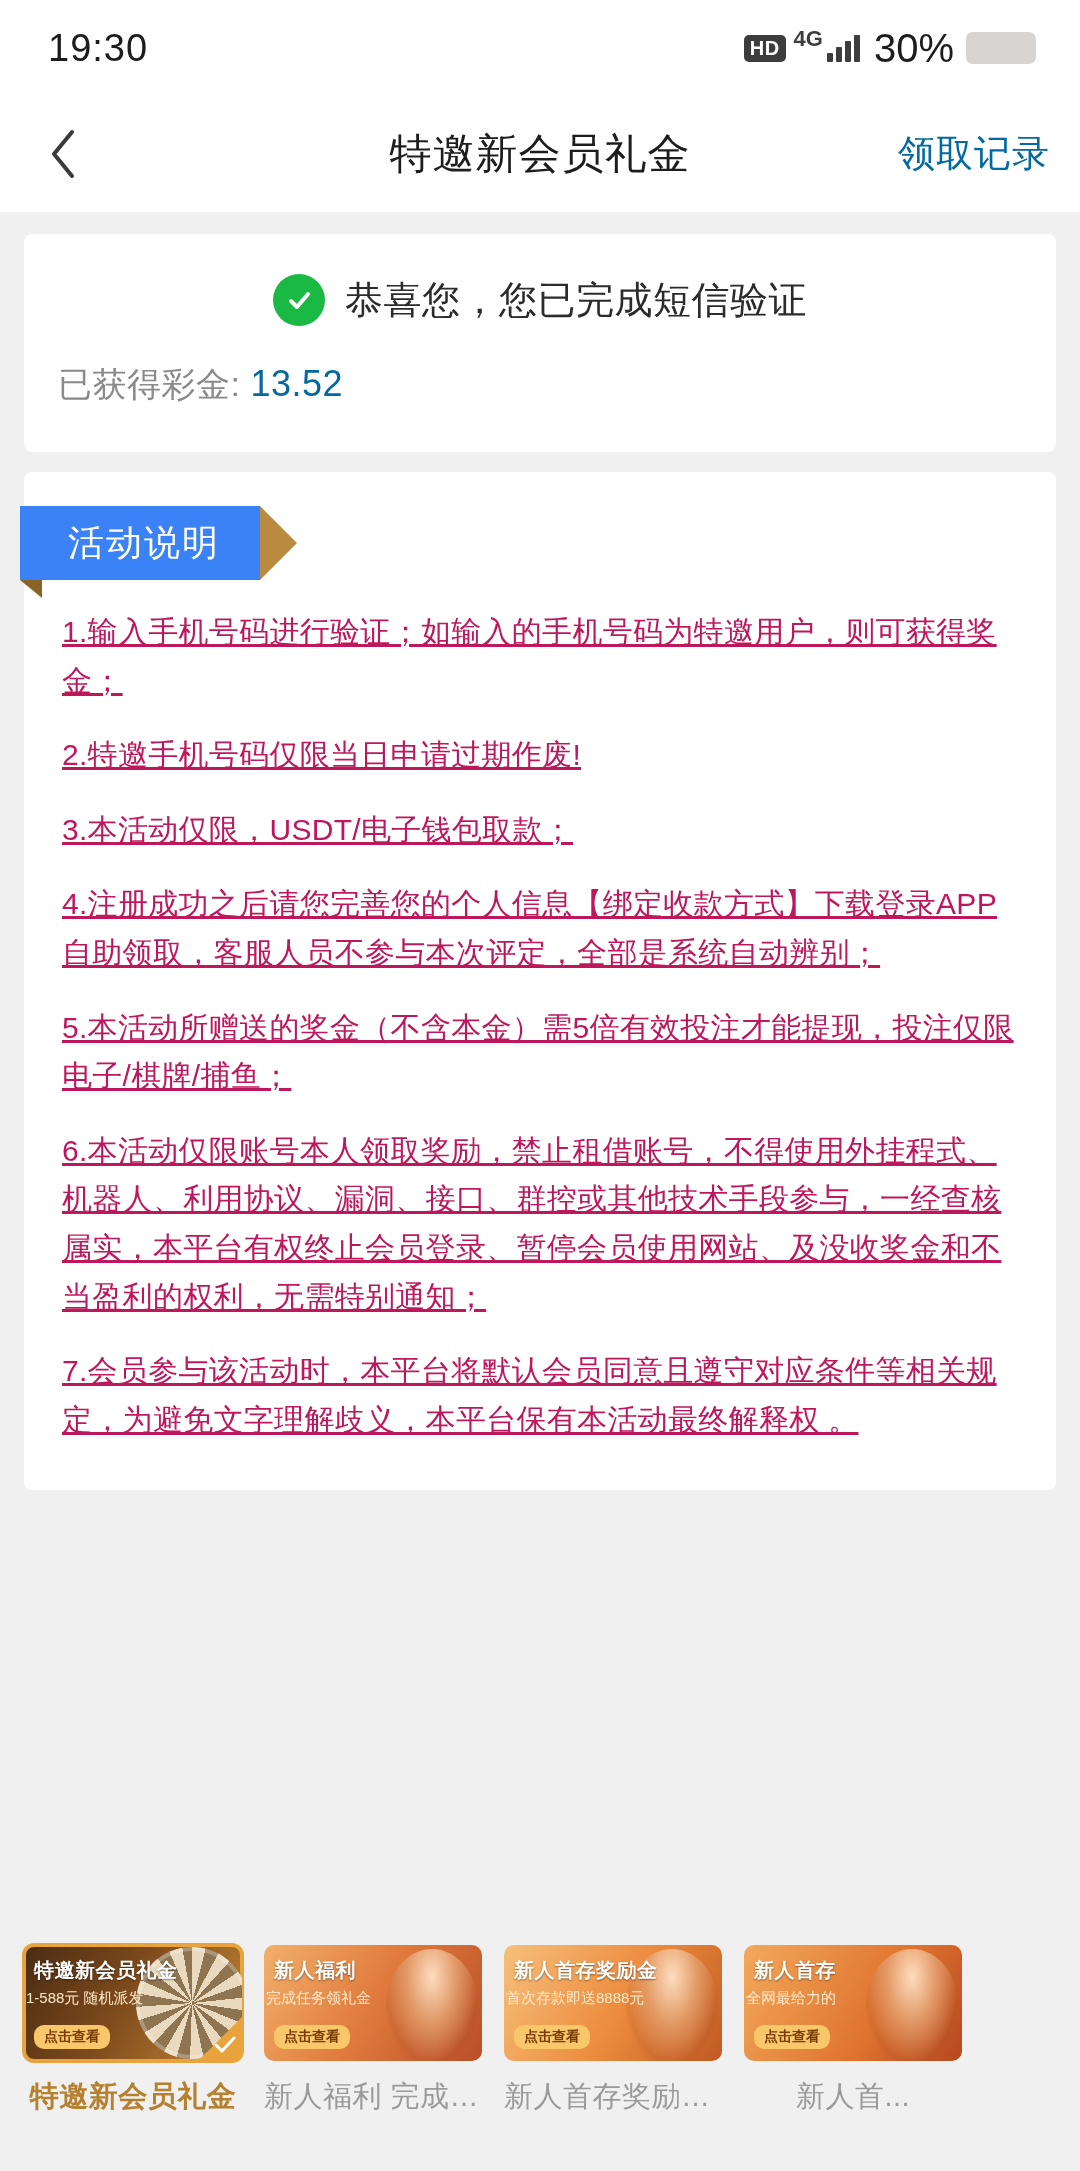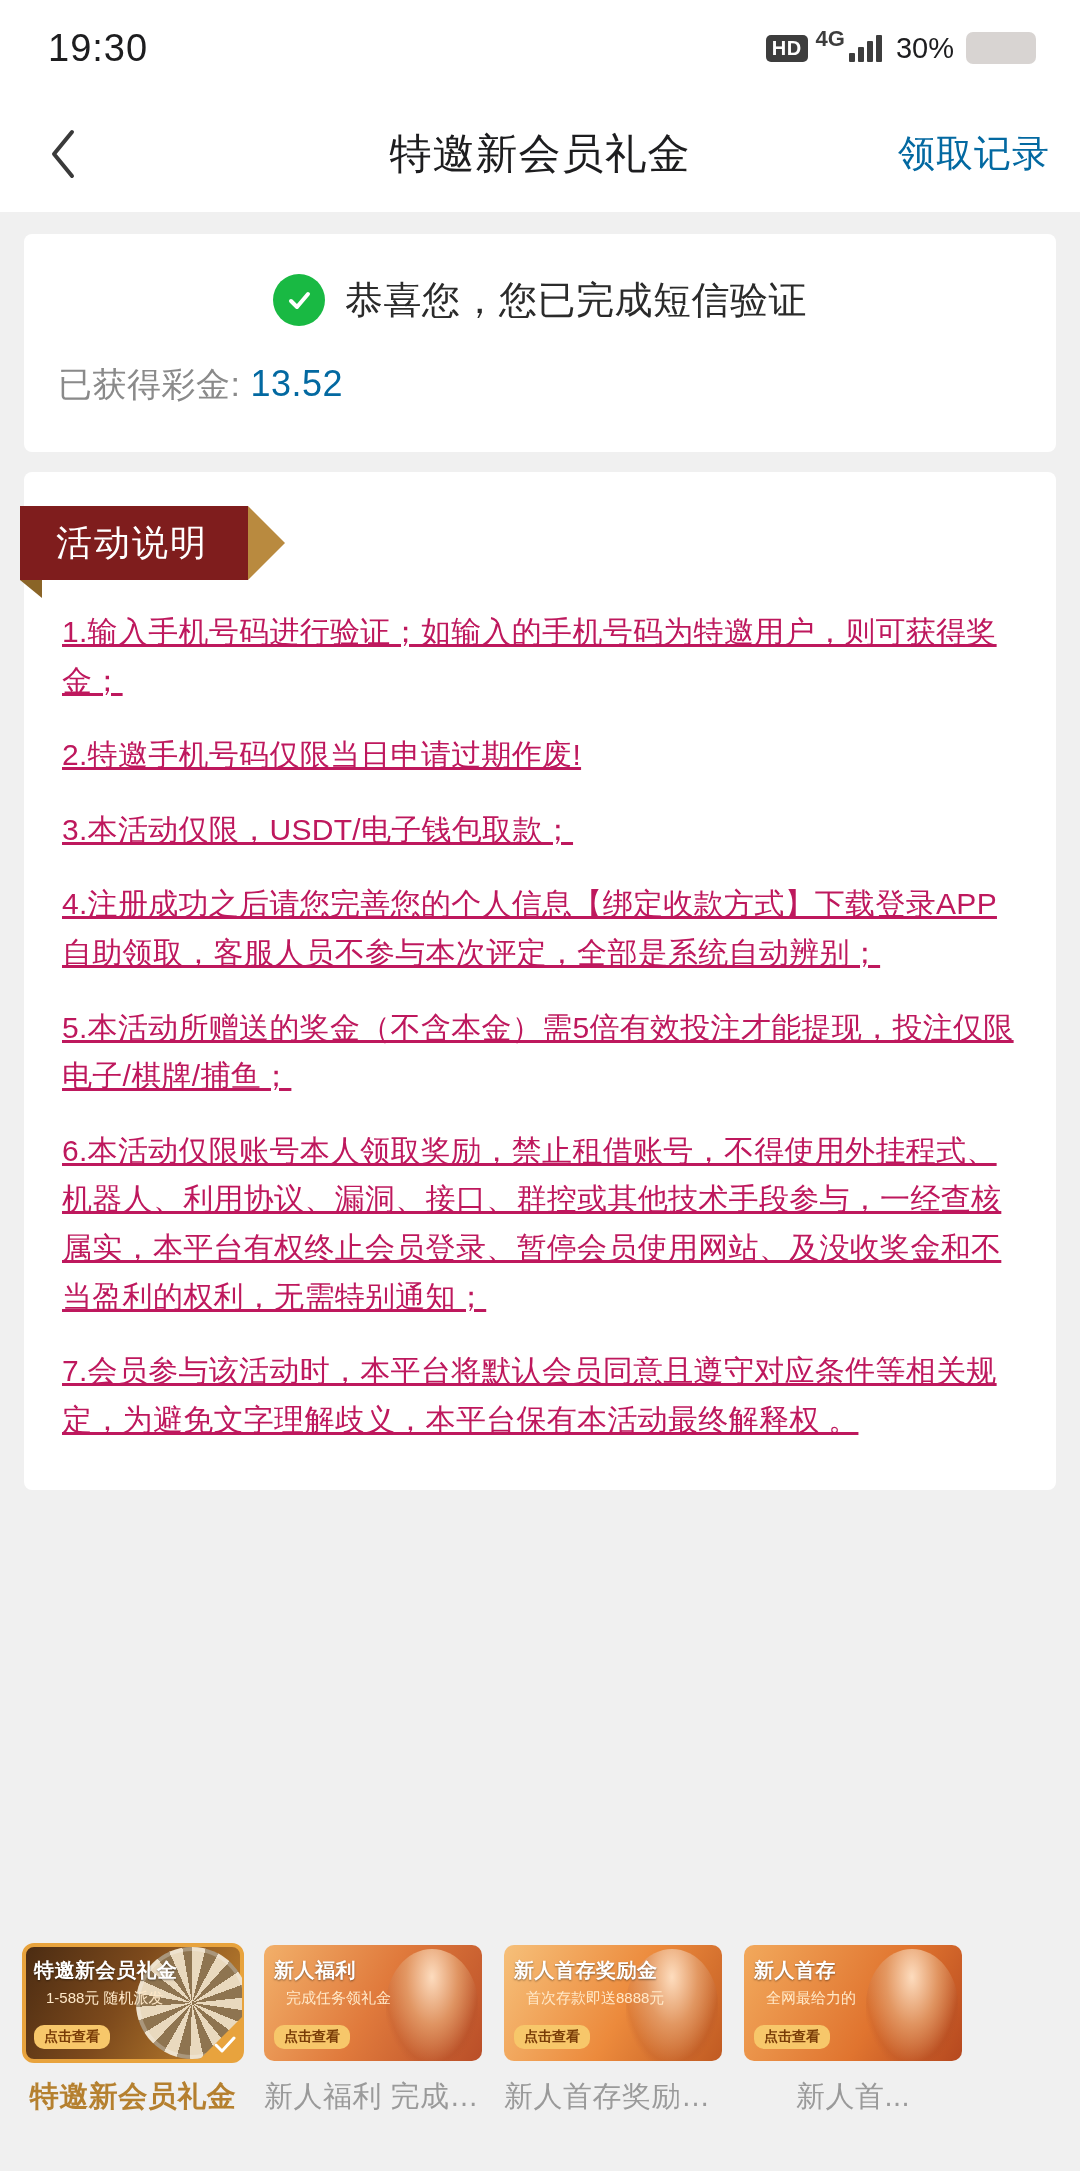--- a/index.html
+++ b/index.html
@@ -63,7 +63,7 @@
   .sig-bars i:nth-child(3) { height: 21px; }
   .sig-bars i:nth-child(4) { height: 27px; }
   .batt-pct {
-    font-size: 29px;
+    font-size: 40px;
     color: #1d1d1f;
     margin-left: 6px;
   }

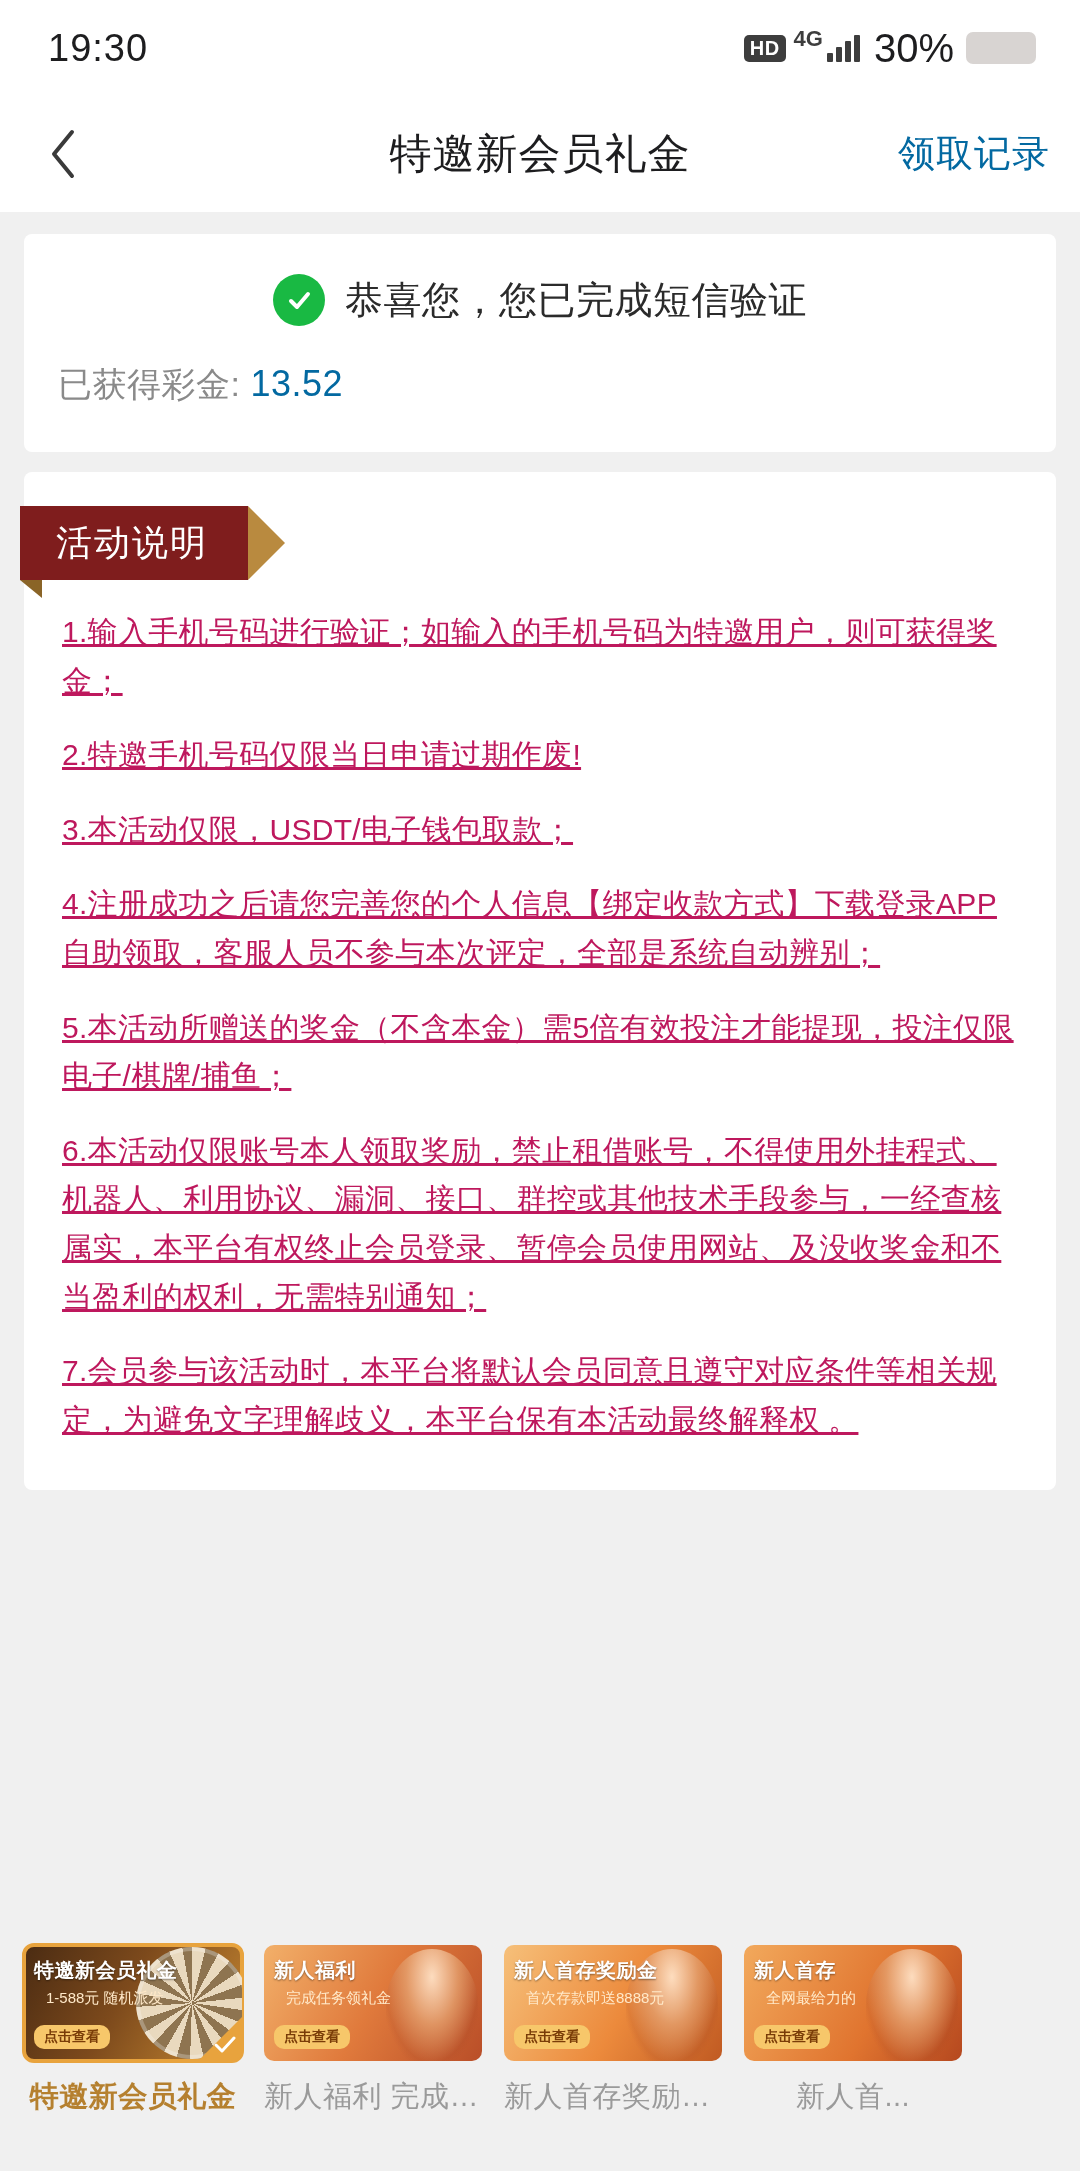--- a/index.html
+++ b/index.html
@@ -163,9 +163,9 @@
     display: inline-block;
     margin-left: -4px;
     margin-top: 34px;
-    background: #7f1d1d;
+    background: #3b82f6;
     height: 74px;
-    padding: 0 40px 0 36px;
+    padding: 0 40px 0 48px;
     color: #ffffff;
     font-size: 36px;
     line-height: 74px;

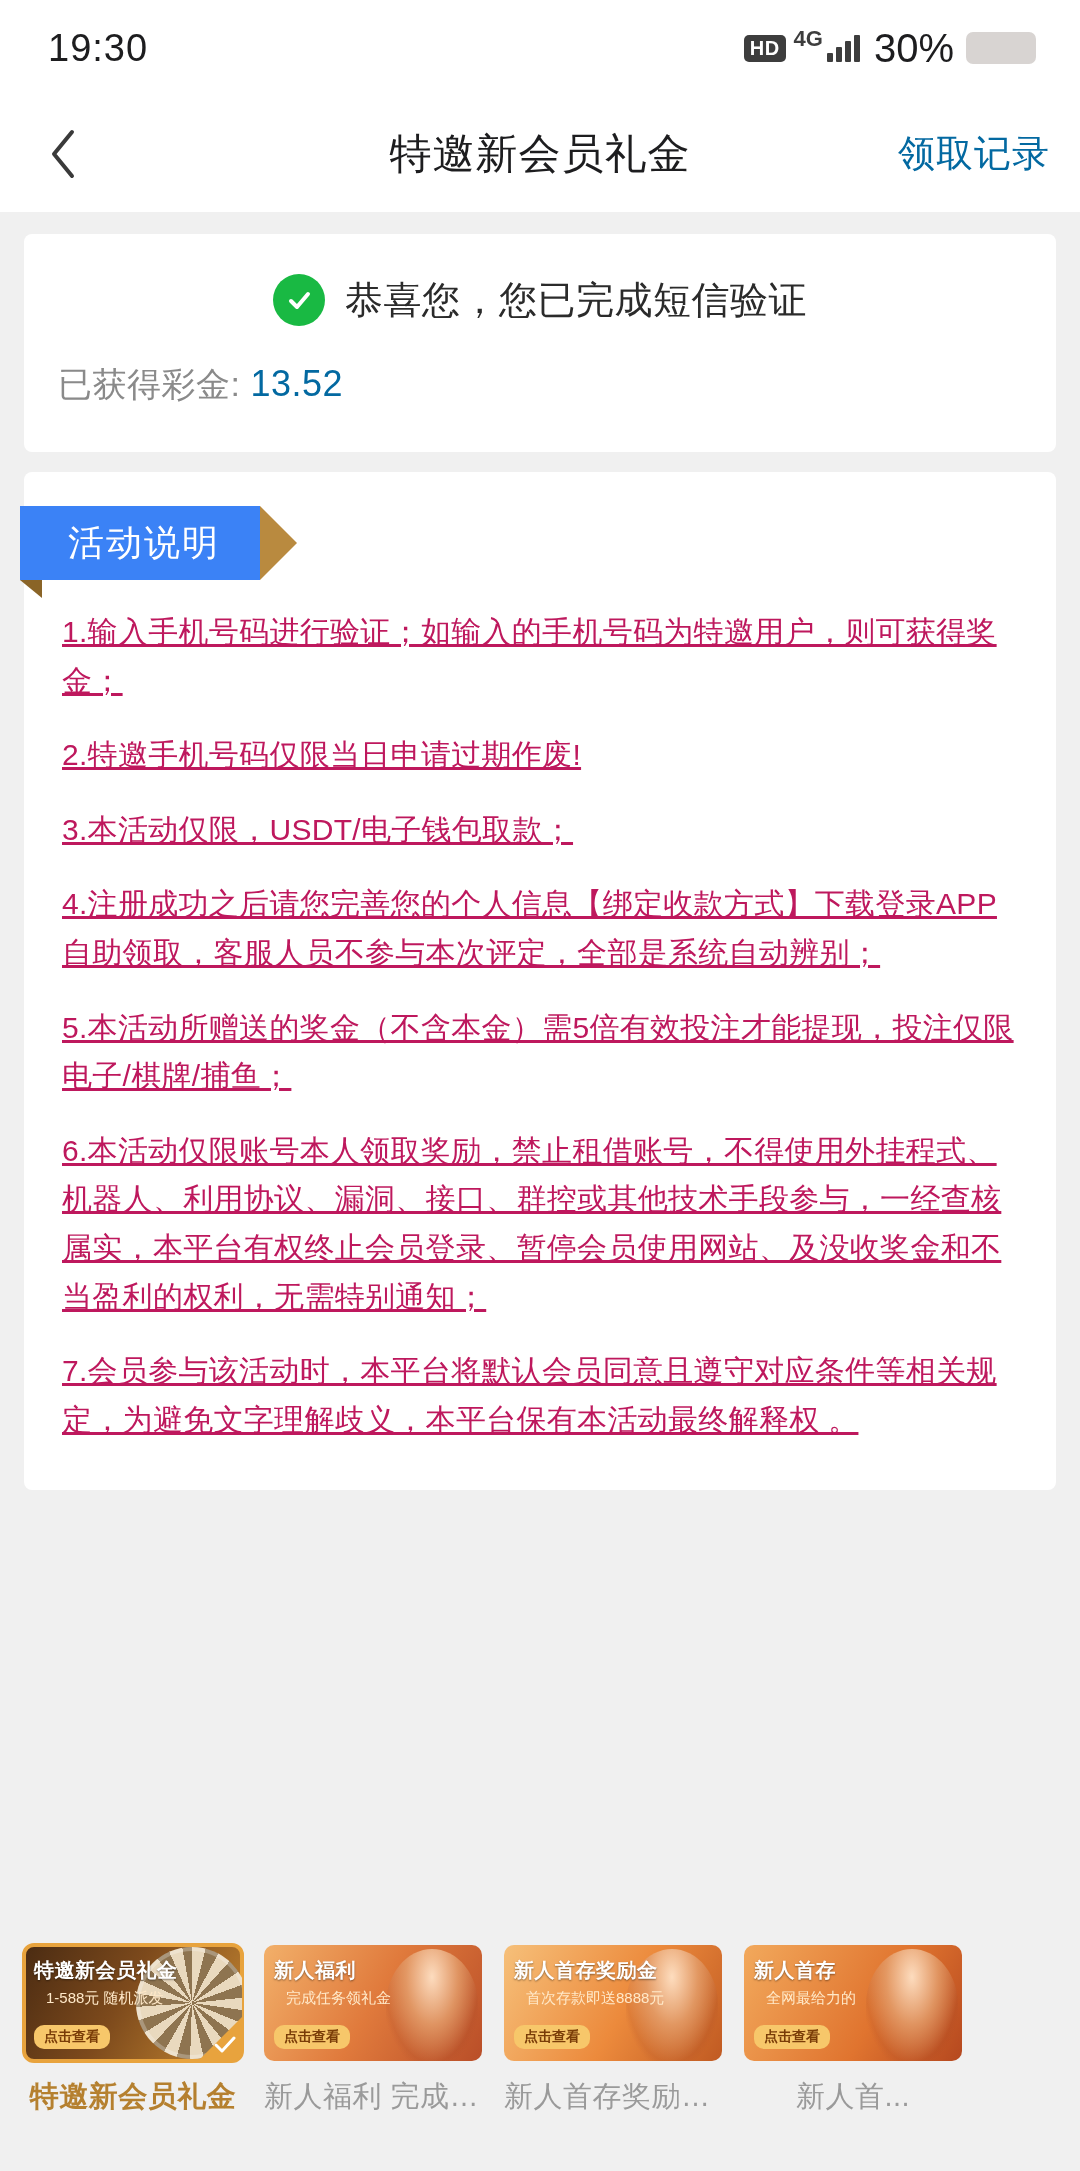--- a/index.html
+++ b/index.html
@@ -271,7 +271,7 @@
   }
   .bt-sub {
     position: absolute;
-    left: 22px;
+    left: 2px;
     top: 44px;
     font-size: 15px;
     color: #ffe9c9;

